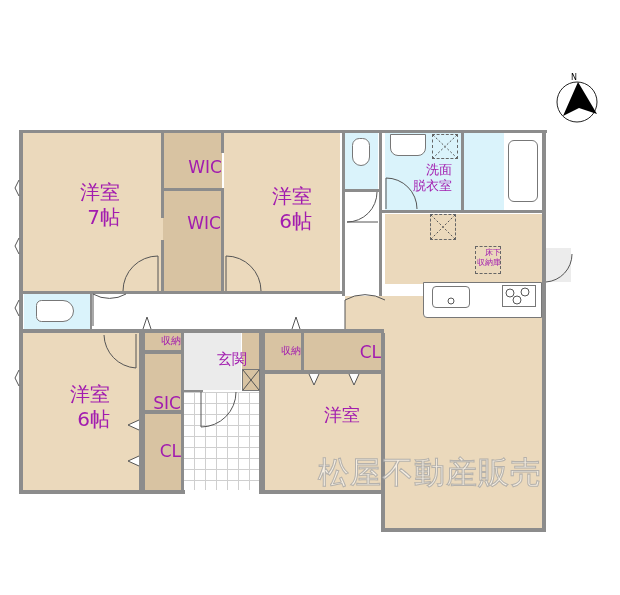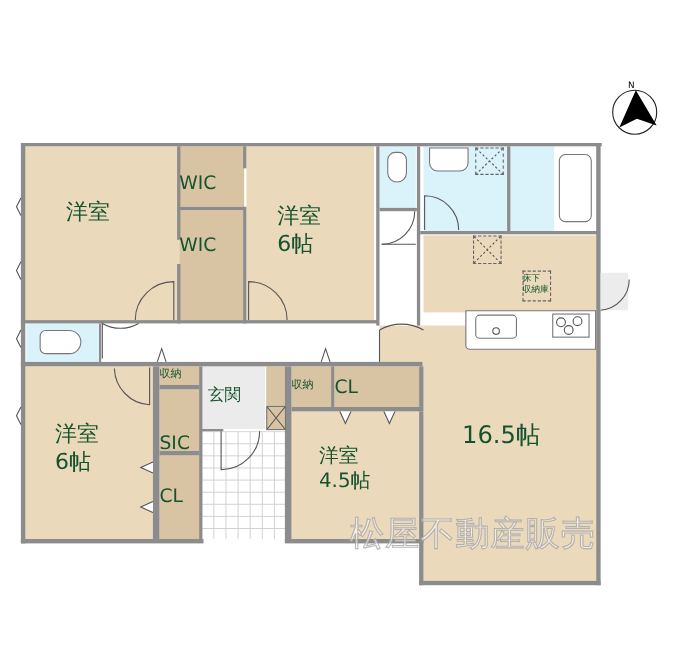--- a/index.html
+++ b/index.html
@@ -8,7 +8,7 @@
   .plan { position:absolute; left:0; top:0; width:620px; height:595px; }
   .room { position:absolute; box-sizing:border-box; }
   .wall { position:absolute; background:#8c8c8c; }
-  .label { position:absolute; text-align:left; color:#14532d; line-height:1.25; white-space:nowrap; }
+  .label { position:absolute; text-align:right; color:#a21caf; line-height:1.25; white-space:nowrap; }
   .lg { font-size:20px; }
   .md { font-size:17px; }
   .sm { font-size:13px; }

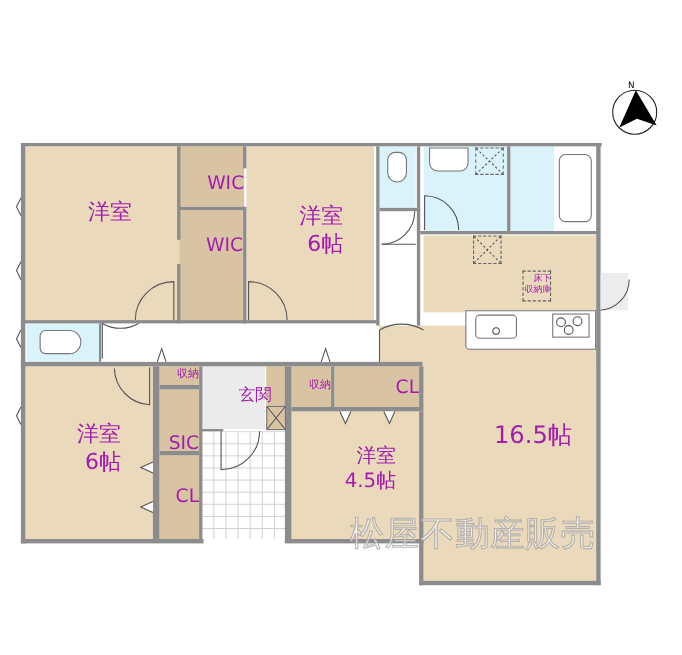--- a/index.html
+++ b/index.html
@@ -177,6 +177,10 @@
     <div>洋室</div>
     <div>6帖</div>
   </div>
+  <div class="label sm" style="left:396px;top:162px;width:56px;">
+    <div>洗面</div>
+    <div>脱衣室</div>
+  </div>
   <div class="label xs" style="left:475px;top:248px;width:26px;font-size:8px;">
     <div>床下</div>
     <div>収納庫</div>

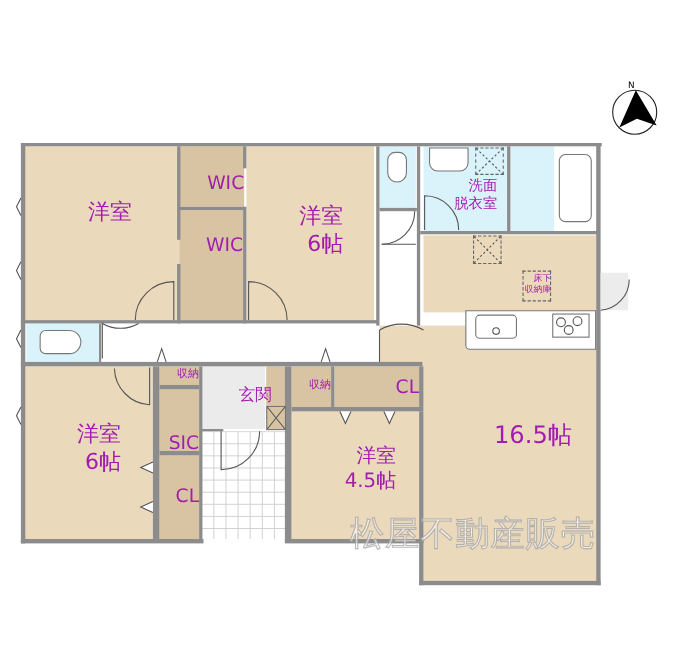--- a/index.html
+++ b/index.html
@@ -170,6 +170,7 @@
 
   <div class="label lg" style="left:60px;top:180px;width:60px;">
     <div>洋室</div>
+    <div>7帖</div>
   </div>
   <div class="label md" style="left:163px;top:157px;width:59px;">WIC</div>
   <div class="label md" style="left:163px;top:213px;width:58px;">WIC</div>

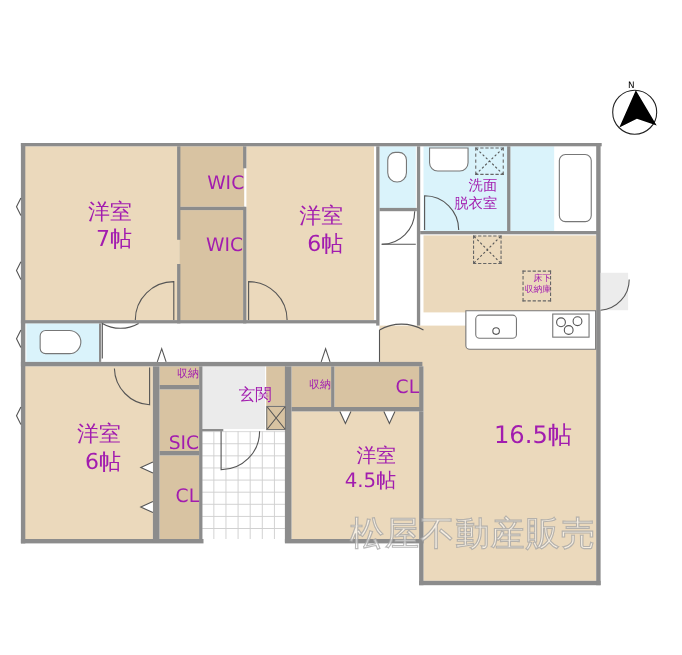--- a/index.html
+++ b/index.html
@@ -201,7 +201,6 @@
     <div>4.5帖</div>
   </div>
   <div class="label lg" style="left:420px;top:383px;width:100px;font-size:22px;">
-    <div>16.5帖</div>
   </div>
 
   <div class="watermark">松屋不動産販売</div>

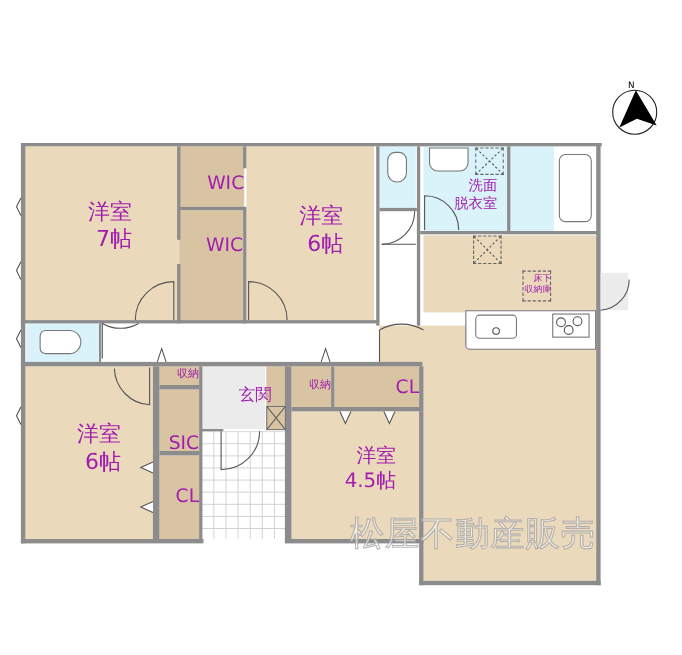--- a/index.html
+++ b/index.html
@@ -198,7 +198,6 @@
   <div class="label md" style="left:304px;top:342px;width:77px;">CL</div>
   <div class="label lg" style="left:290px;top:404px;width:70px;font-size:18px;">
     <div>洋室</div>
-    <div>4.5帖</div>
   </div>
   <div class="label lg" style="left:420px;top:383px;width:100px;font-size:22px;">
   </div>

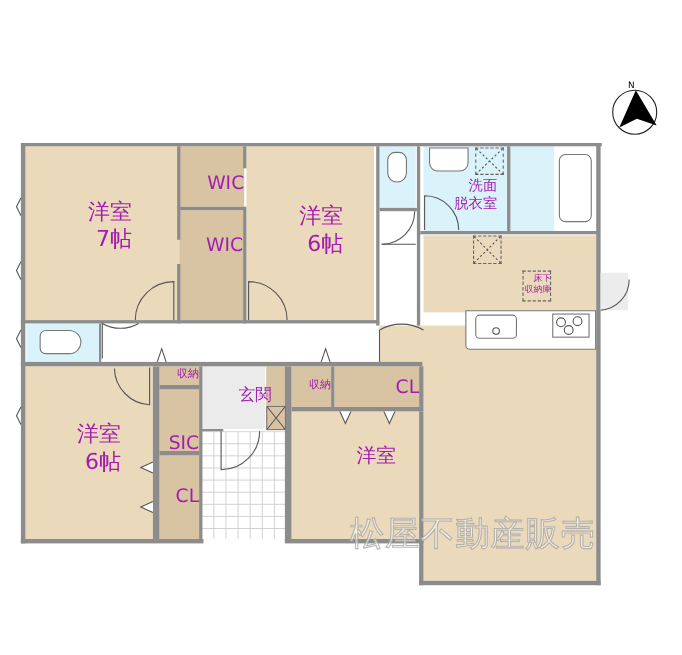--- a/index.html
+++ b/index.html
@@ -14,7 +14,7 @@
   .sm { font-size:13px; }
   .xs { font-size:10px; }
   .watermark { position:absolute; left:318px; top:452px; font-size:31px; color:rgba(255,255,255,0.55);
-               -webkit-text-stroke:1px rgba(160,160,160,0.75); letter-spacing:1px; white-space:nowrap;margin-top:12px; }
+               -webkit-text-stroke:1px rgba(160,160,160,0.75); letter-spacing:1px; white-space:nowrap; }
   .caption { position:absolute; left:466px; top:548px; font-size:19px; color:#222; }
   .compass { position:absolute; left:551px; top:72px; width:52px; height:52px; }
   .dashed { position:absolute; border:1.5px dashed #666; box-sizing:border-box; }

